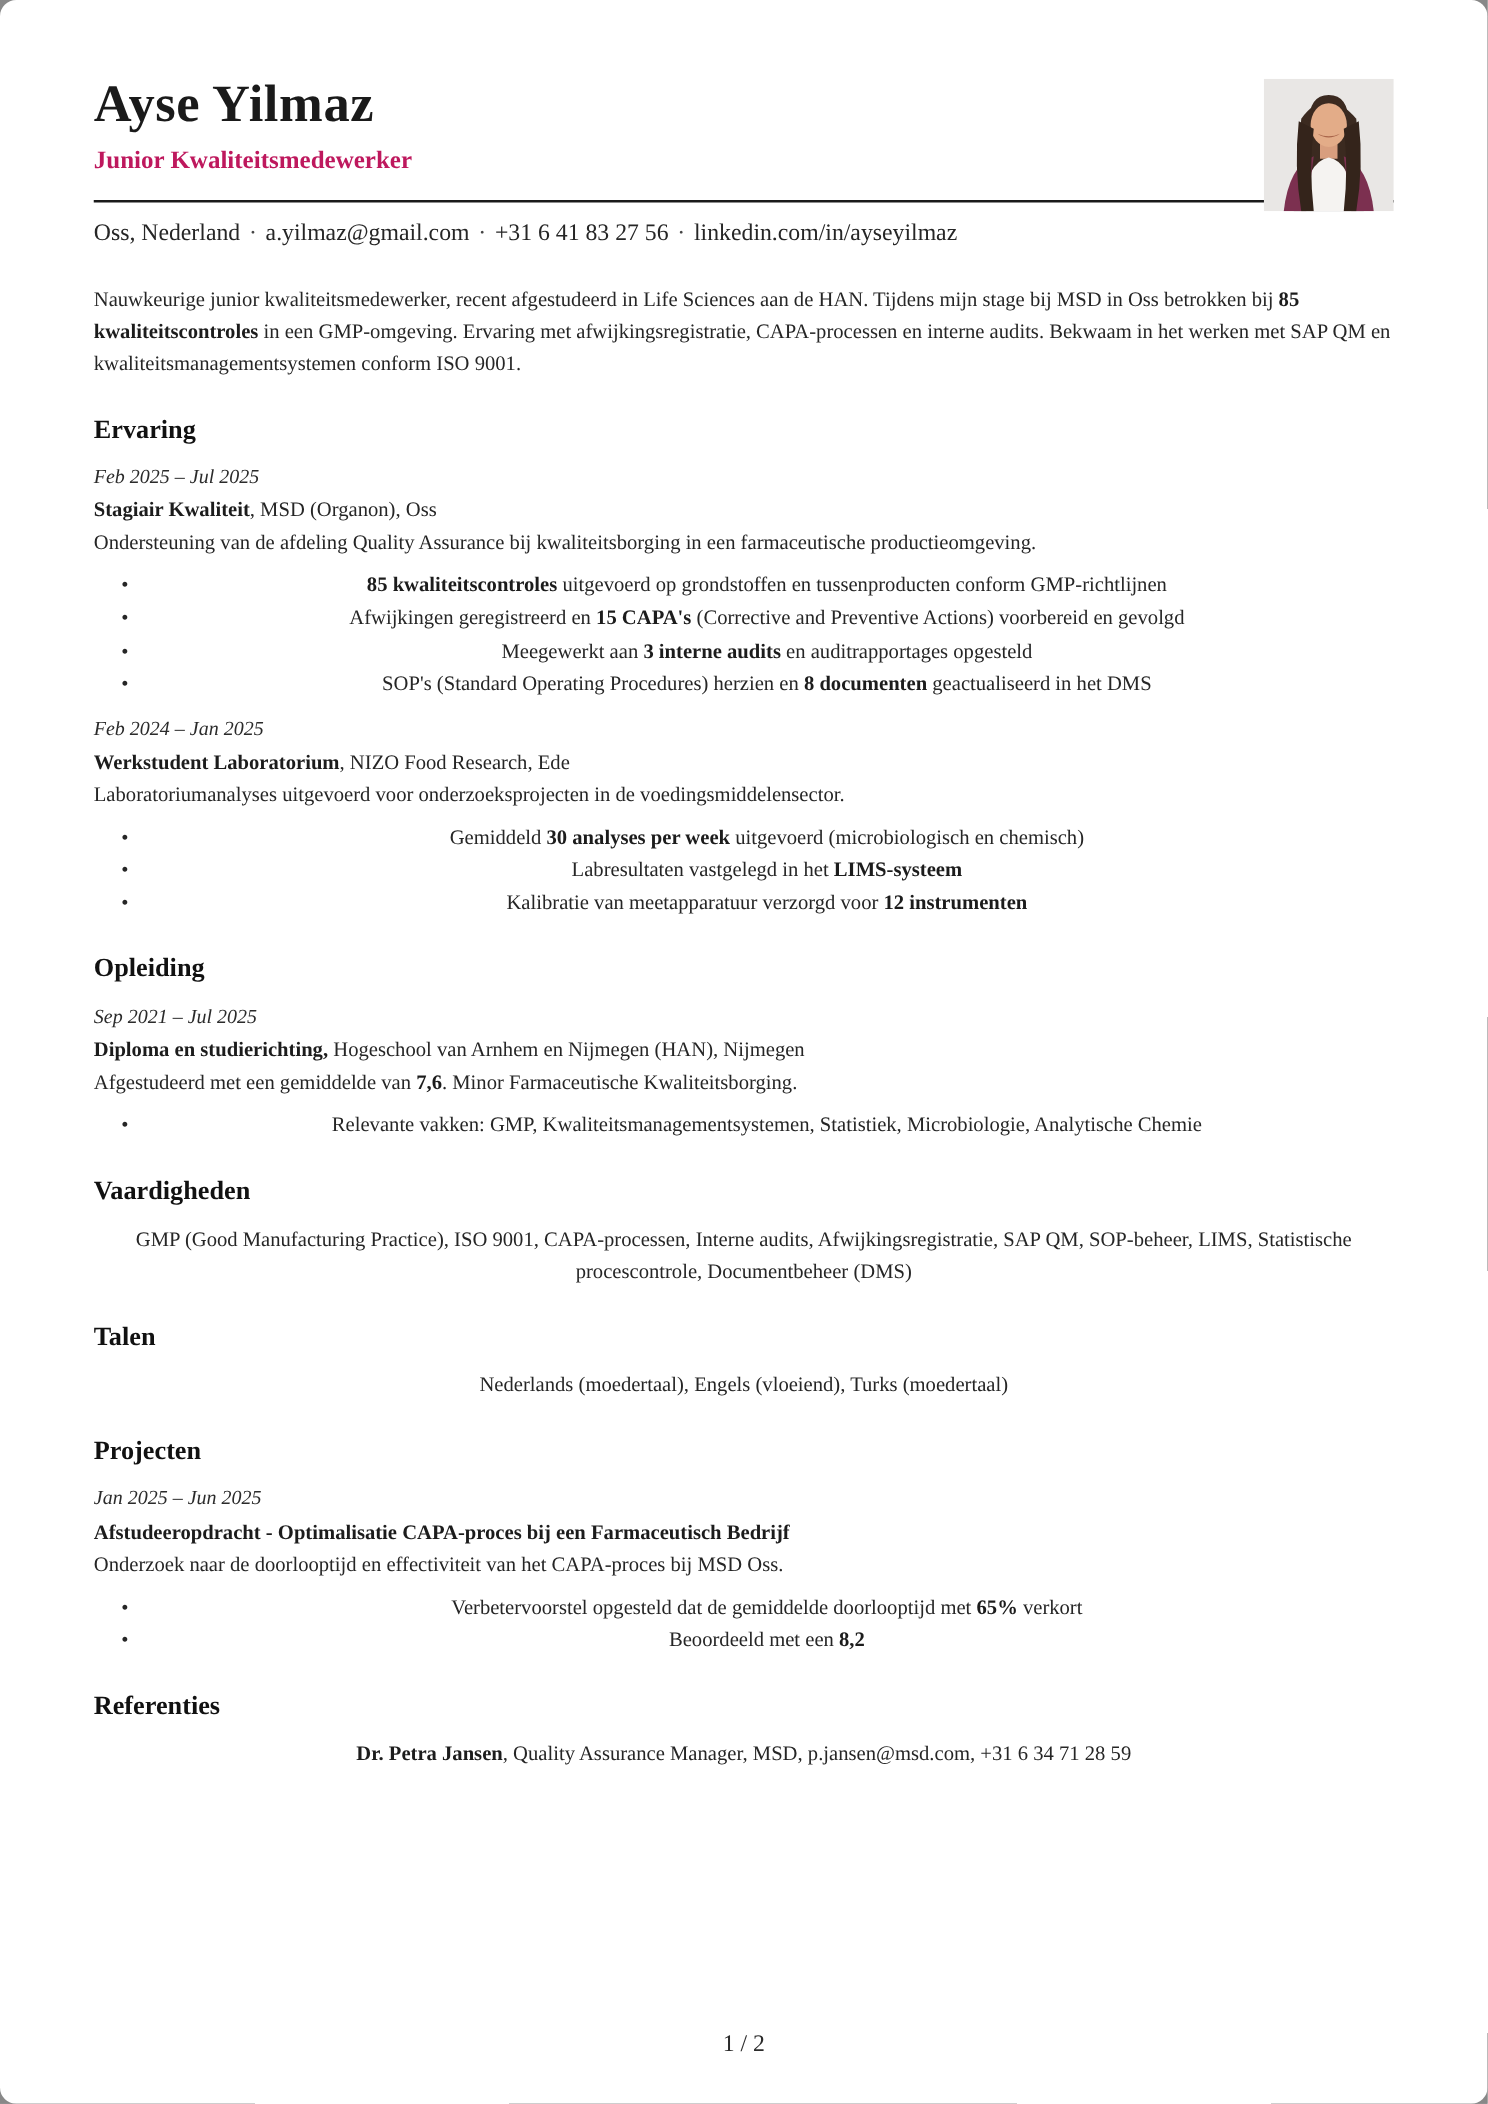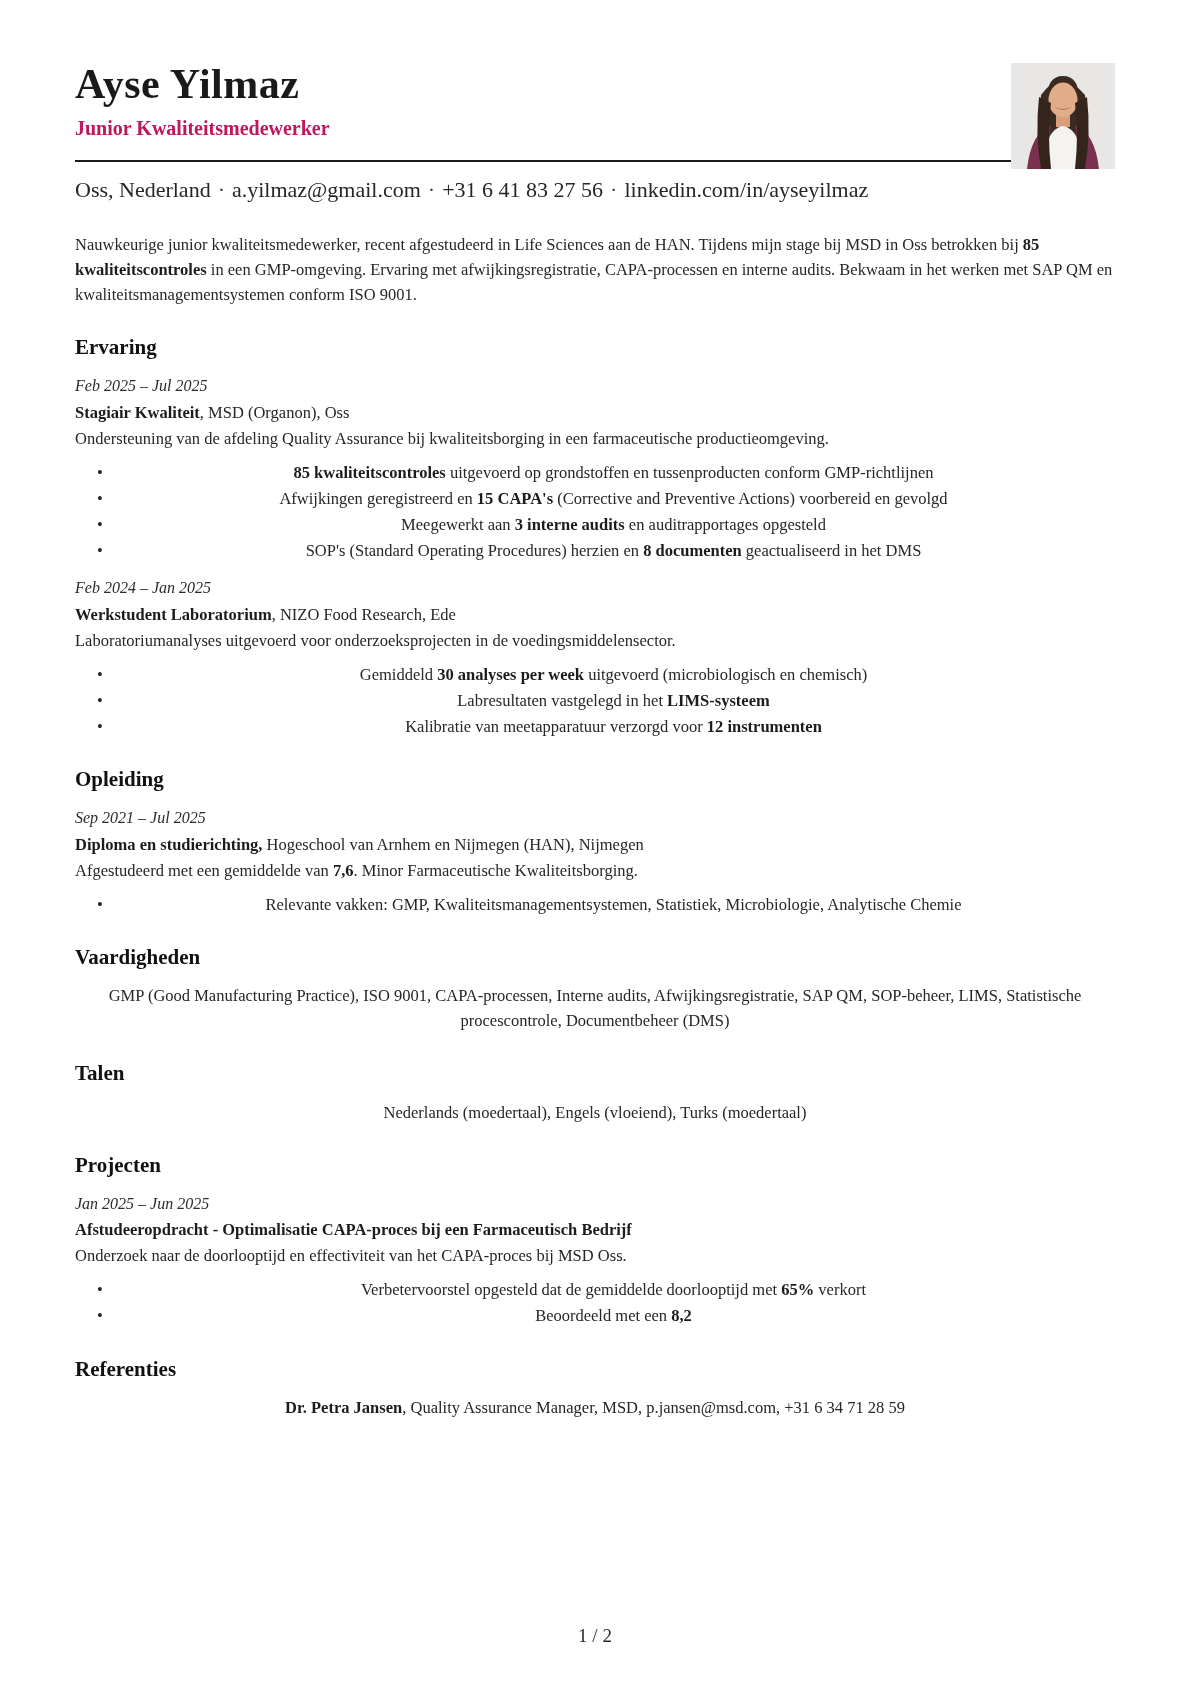--- a/index.html
+++ b/index.html
@@ -20,6 +20,7 @@
     font-size: 16.5px;
     line-height: 1.52;
     overflow: hidden;
+    border-radius: 13px;
   }
   .name {
     font-size: 42px;

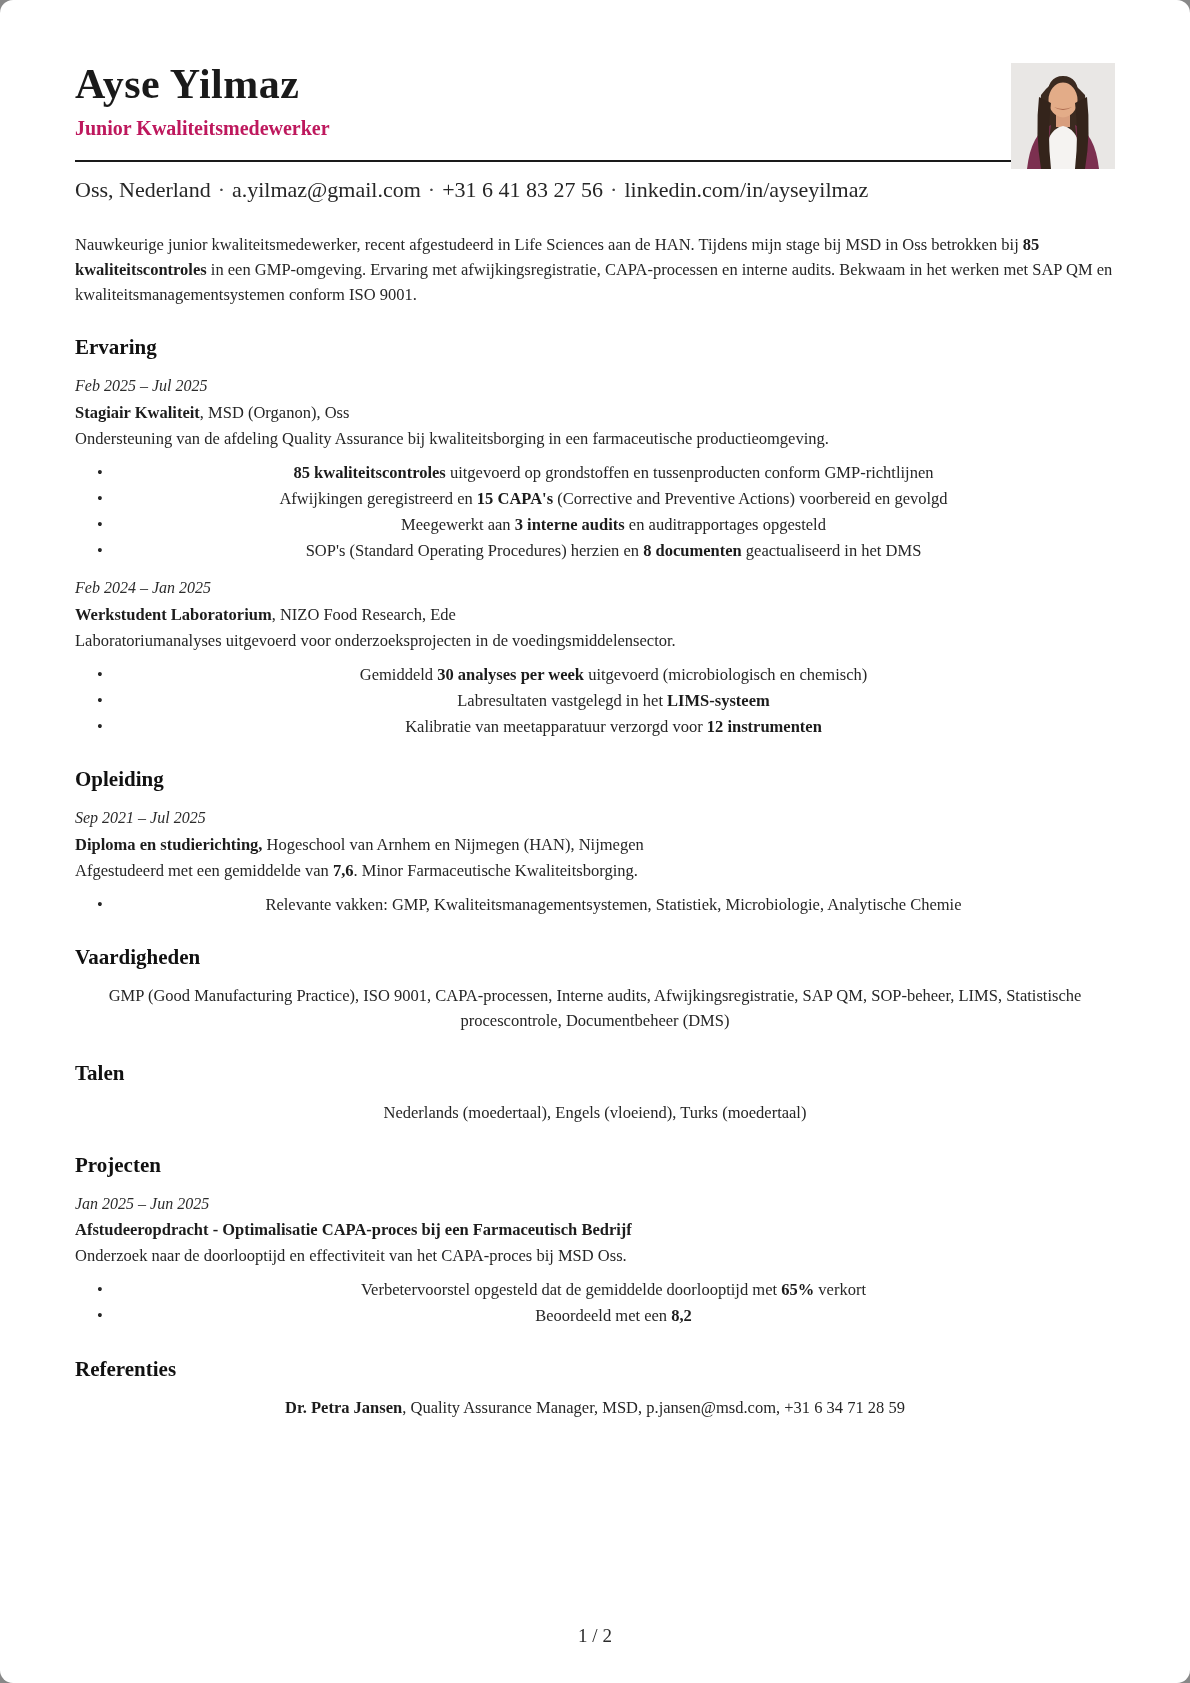--- a/index.html
+++ b/index.html
@@ -51,7 +51,7 @@
   }
   .contact {
     margin-top: 11px;
-    font-size: 22px;
+    font-size: 19px;
     color: #262626;
   }
   .contact .sep {

